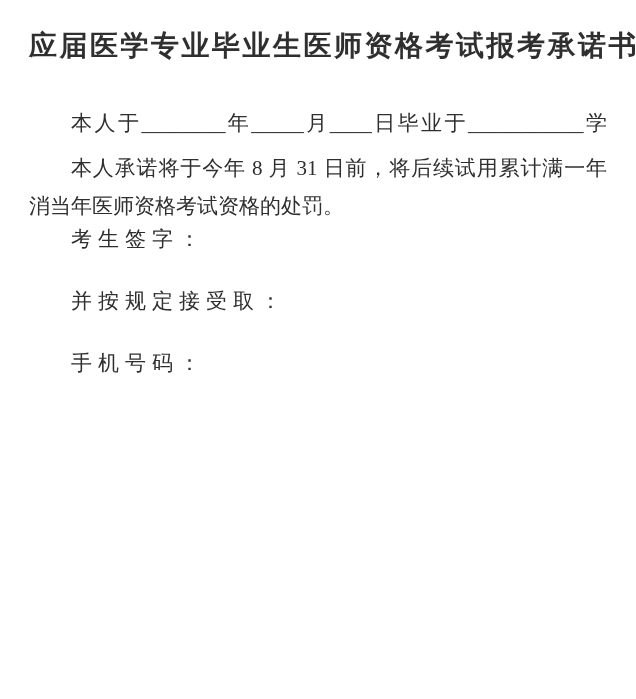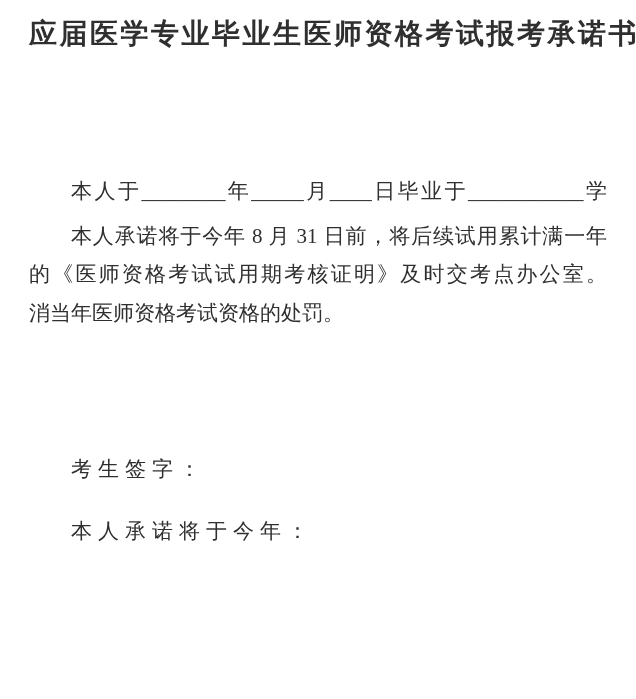--- a/index.html
+++ b/index.html
@@ -12,7 +12,7 @@
     width: 636px;
     height: 699px;
     box-sizing: border-box;
-    padding: 4px 29px;
+    padding: 16px 29px;
     overflow: hidden;
     background: #ffffff;
     color: #2f2f2f;

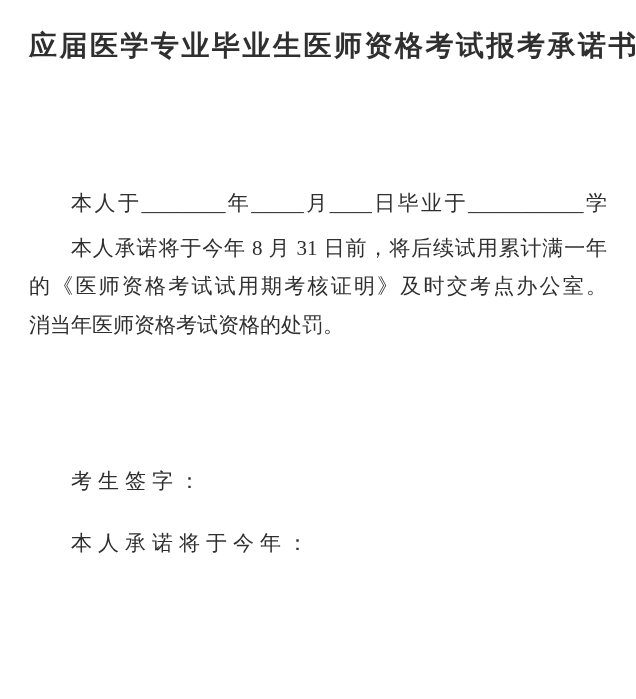--- a/index.html
+++ b/index.html
@@ -28,7 +28,7 @@
     white-space: nowrap;
   }
   .body-text {
-    margin-top: 120px;
+    margin-top: 40px;
     font-size: 21px;
     line-height: 38.5px;
   }

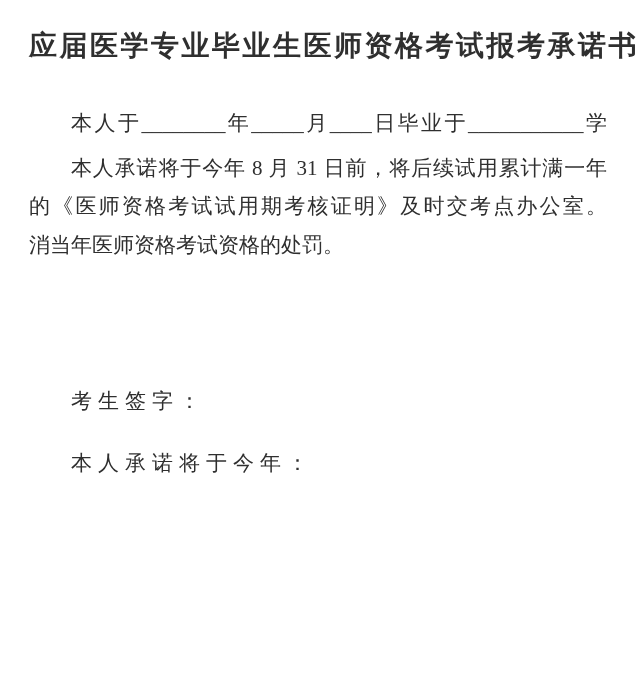--- a/index.html
+++ b/index.html
@@ -68,7 +68,6 @@
   <div class="body-text">
     <div class="line just indent">本人于________年_____月____日毕业于___________学</div>
     <div class="line just indent p-start2">本人承诺将于今年 8 月 31 日前，将后续试用累计满一年</div>
-    <div class="line just">的《医师资格考试试用期考核证明》及时交考点办公室。</div>
     <div class="line">消当年医师资格考试资格的处罚。</div>
   </div>
 

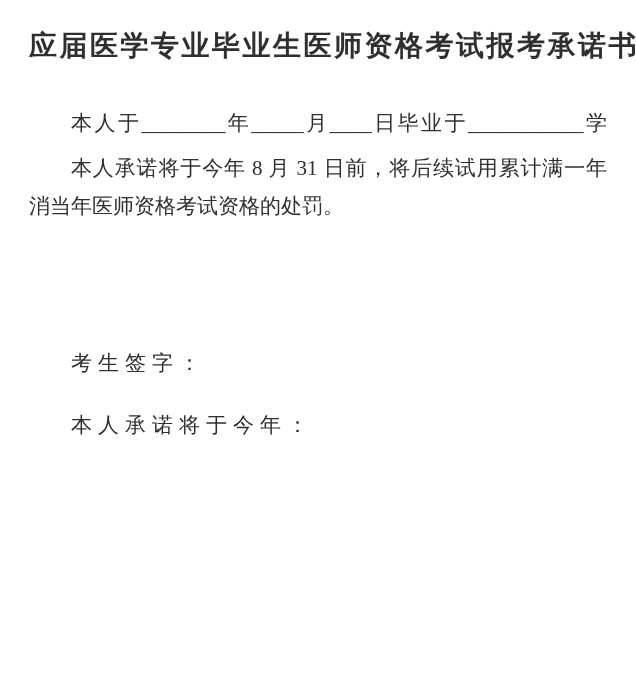--- a/index.html
+++ b/index.html
@@ -47,7 +47,6 @@
   .line.p-start2 { margin-top: 6px; }
   .line.p-start3 { margin-top: 4px; }
   .sig-block {
-    margin-top: 124px;
   }
   .sig-line {
     margin-left: 42px;

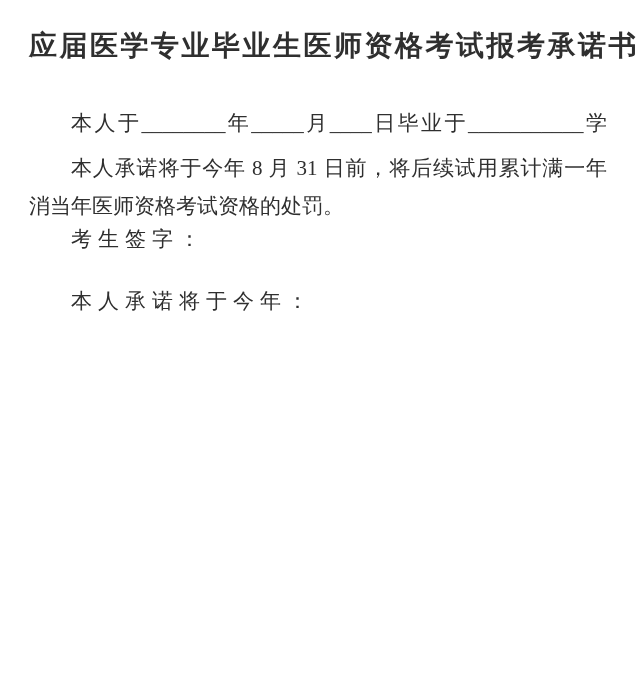--- a/index.html
+++ b/index.html
@@ -72,7 +72,7 @@
 
   <div class="sig-block">
     <div class="sig-line">考生签字：</div>
-    <div class="sig-line">本人承诺将于今年：</div>
+    <div class="sig-line">并按规定接受取：</div>
   </div>
 
 </div>

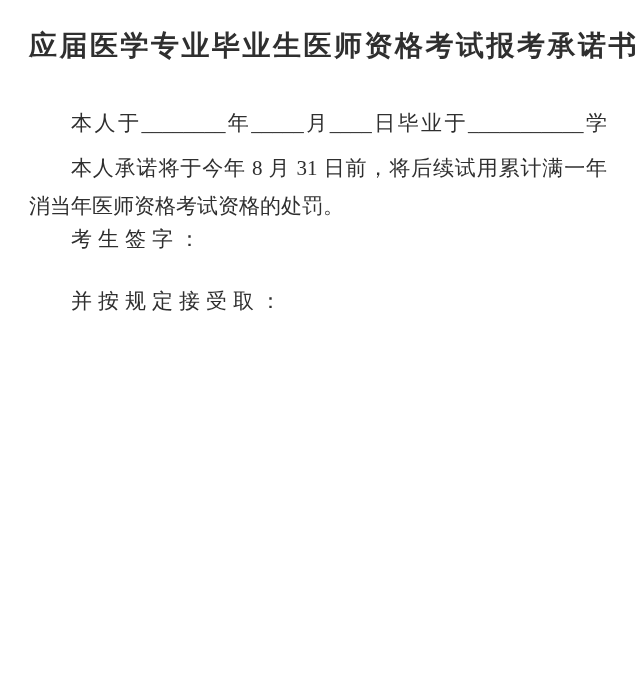--- a/index.html
+++ b/index.html
@@ -73,6 +73,7 @@
   <div class="sig-block">
     <div class="sig-line">考生签字：</div>
     <div class="sig-line">并按规定接受取：</div>
+    <div class="sig-line">手机号码：</div>
   </div>
 
 </div>

